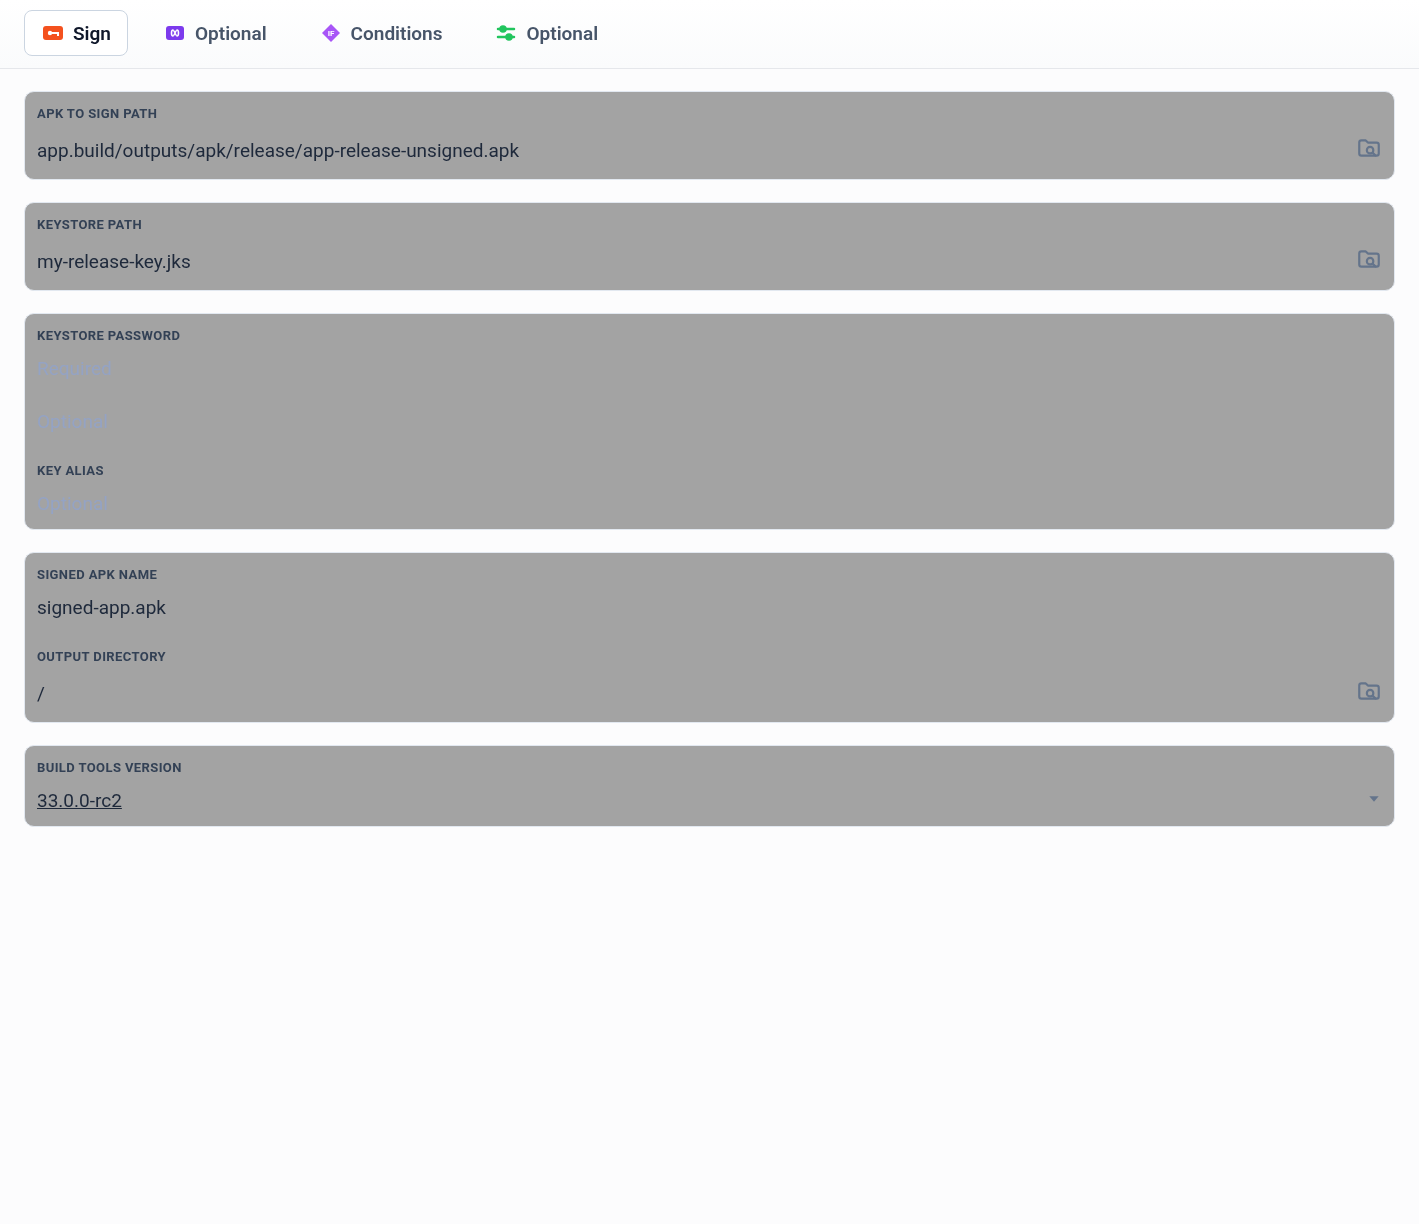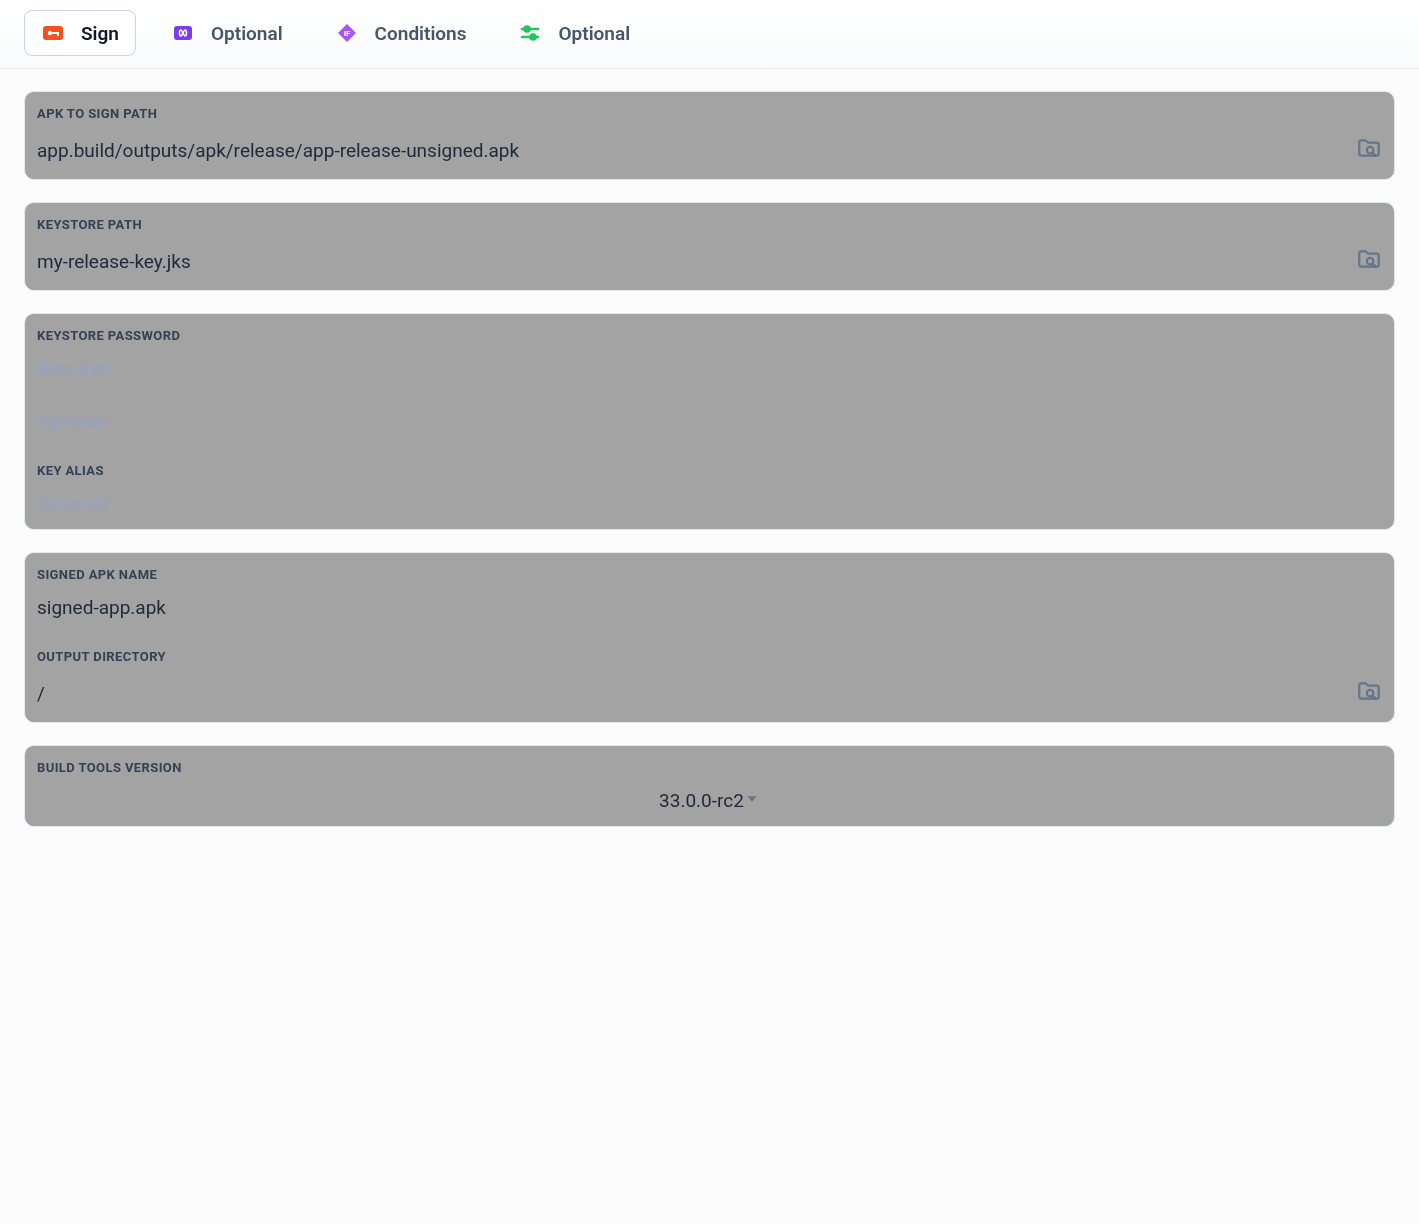--- a/index.html
+++ b/index.html
@@ -23,7 +23,7 @@
     .tab {
       display: flex;
       align-items: center;
-      gap: 16px;
+      gap: 8px;
       padding: 10px 16px;
       border-radius: 8px;
       cursor: pointer;

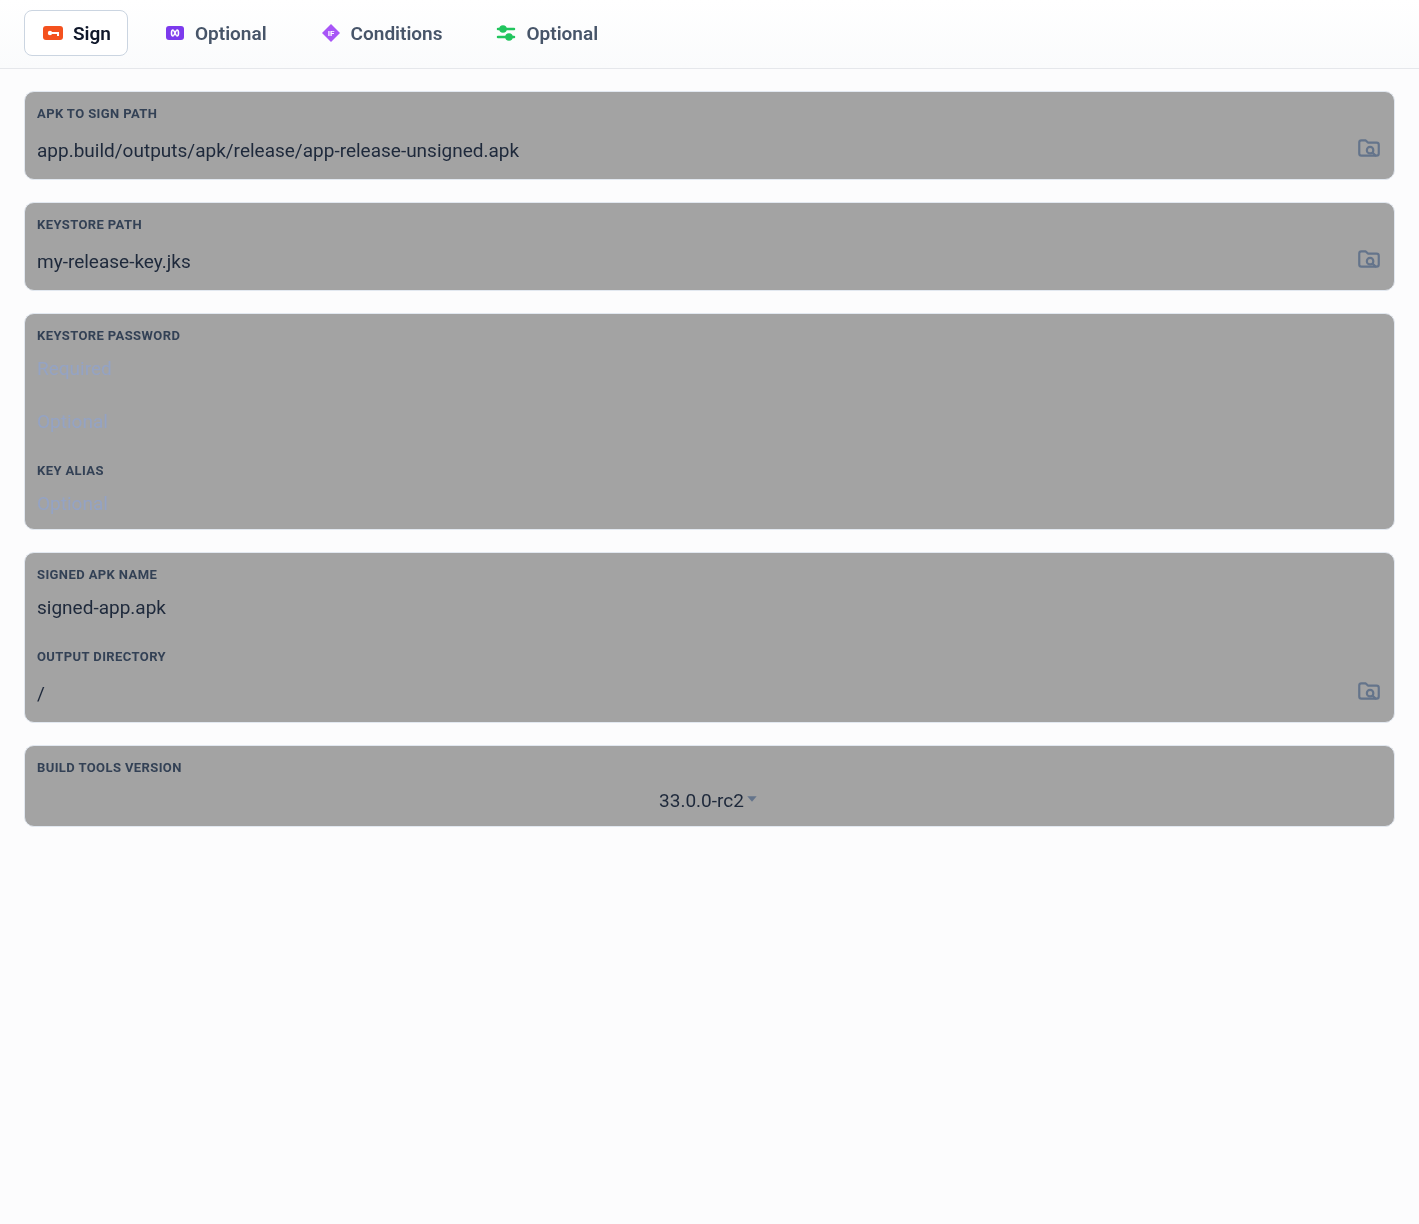--- a/index.html
+++ b/index.html
@@ -95,7 +95,8 @@
     .select-row {
       display: flex;
       align-items: center;
-      justify-content: center;
+      justify-content: space-between;
+      text-decoration: underline;
     }
     .select-value {
       font-size: 19px;

